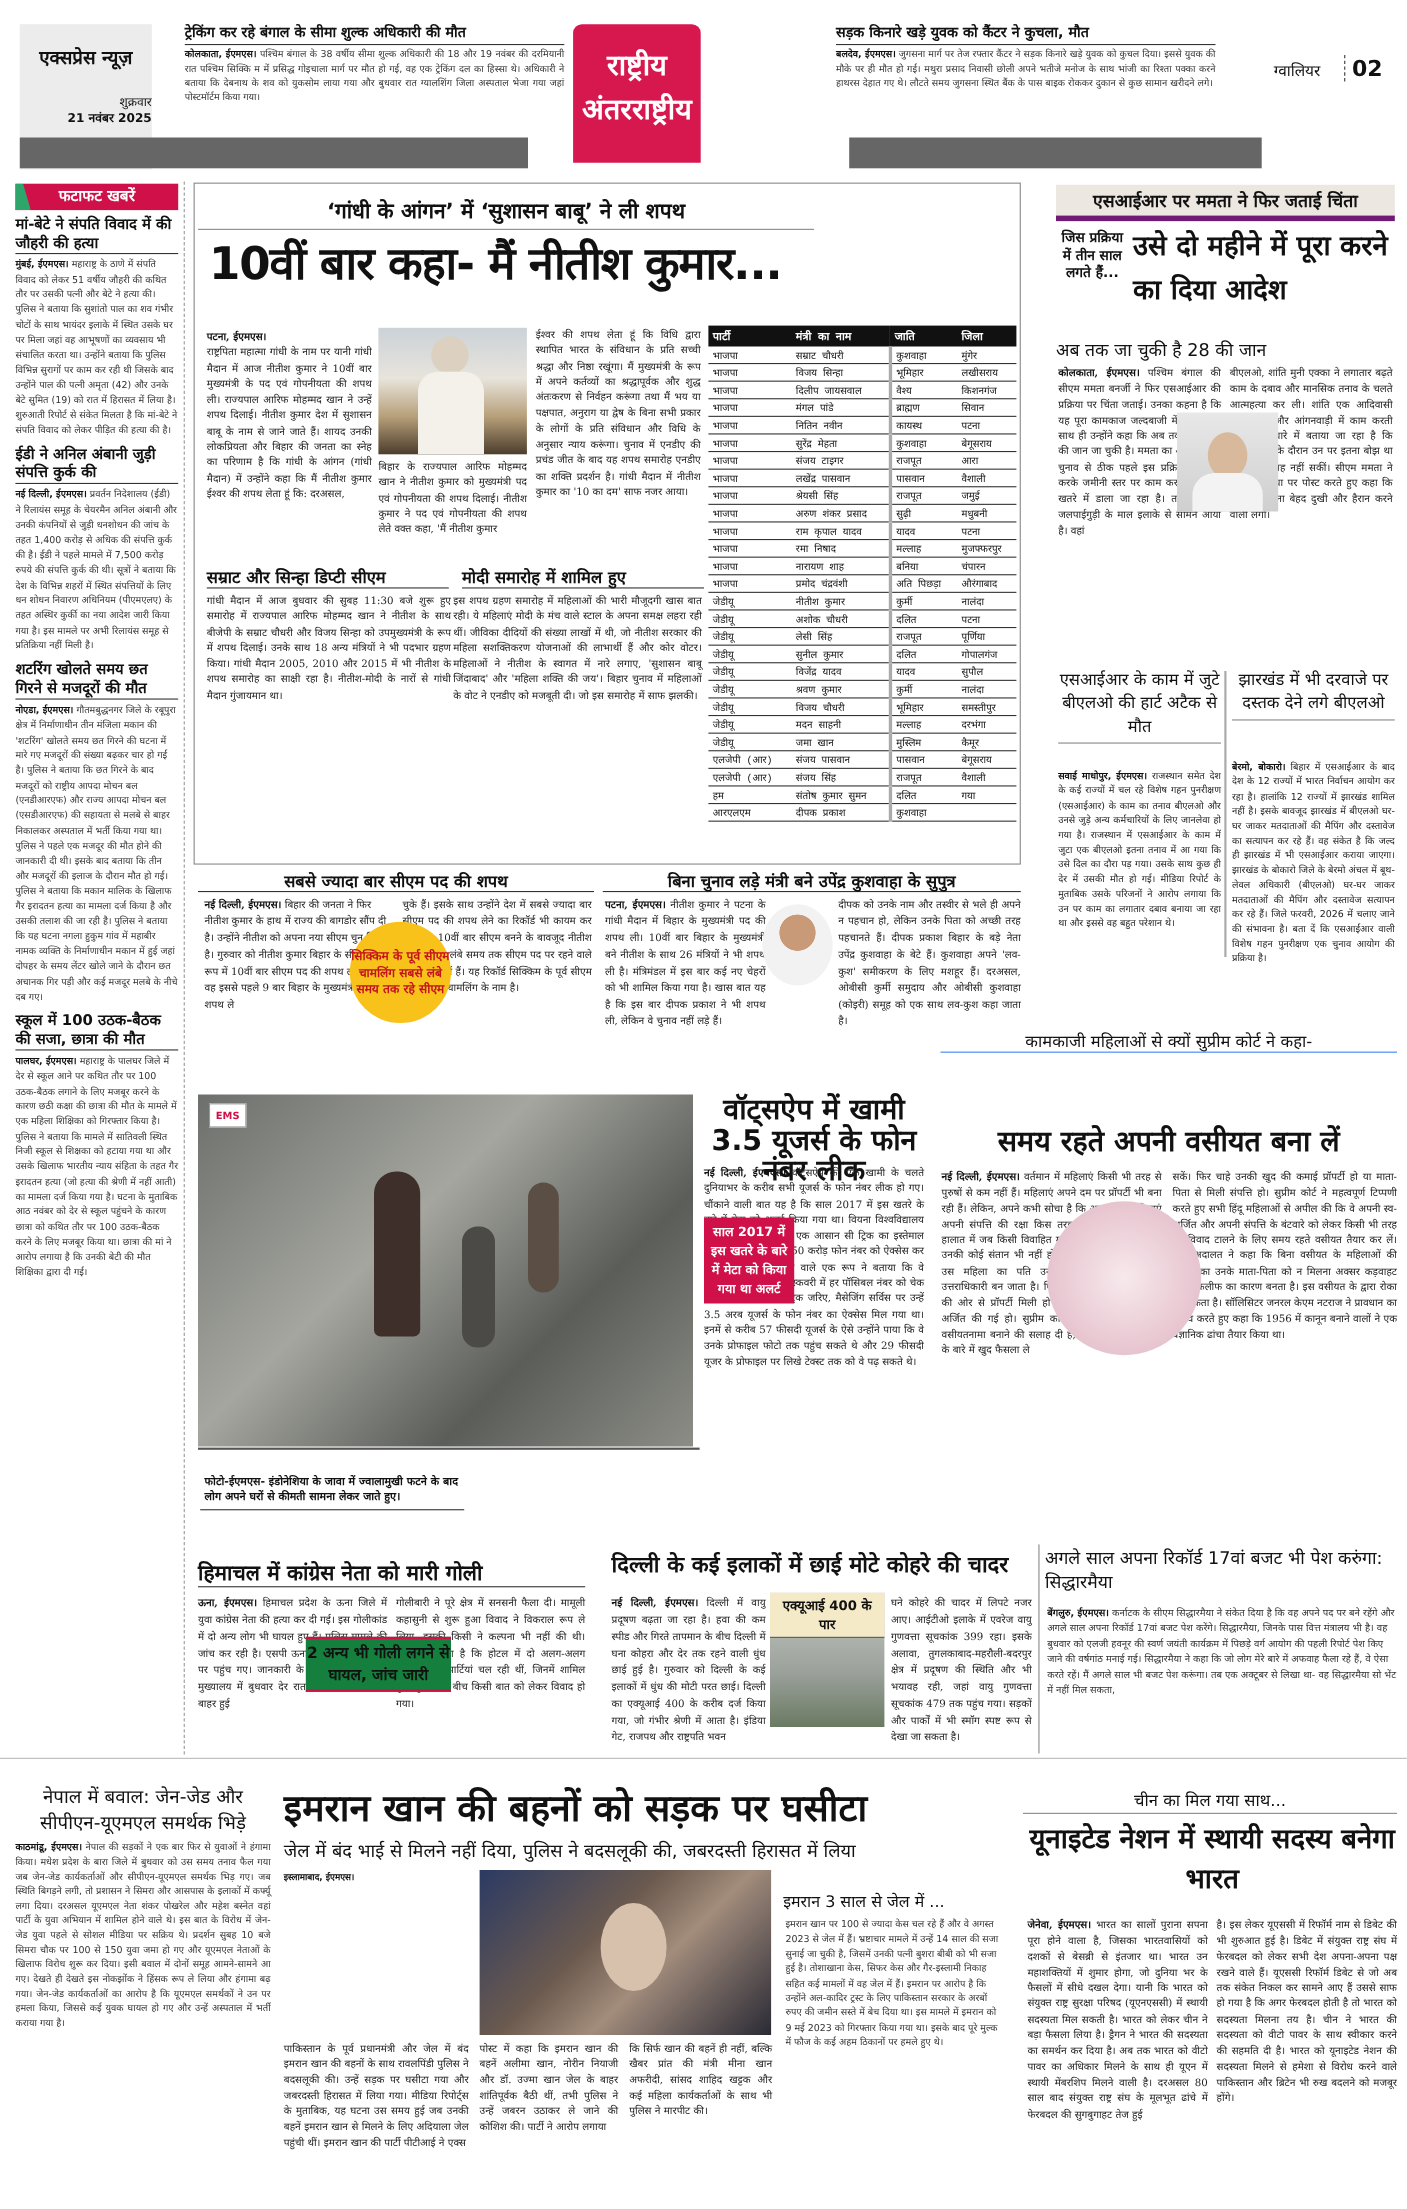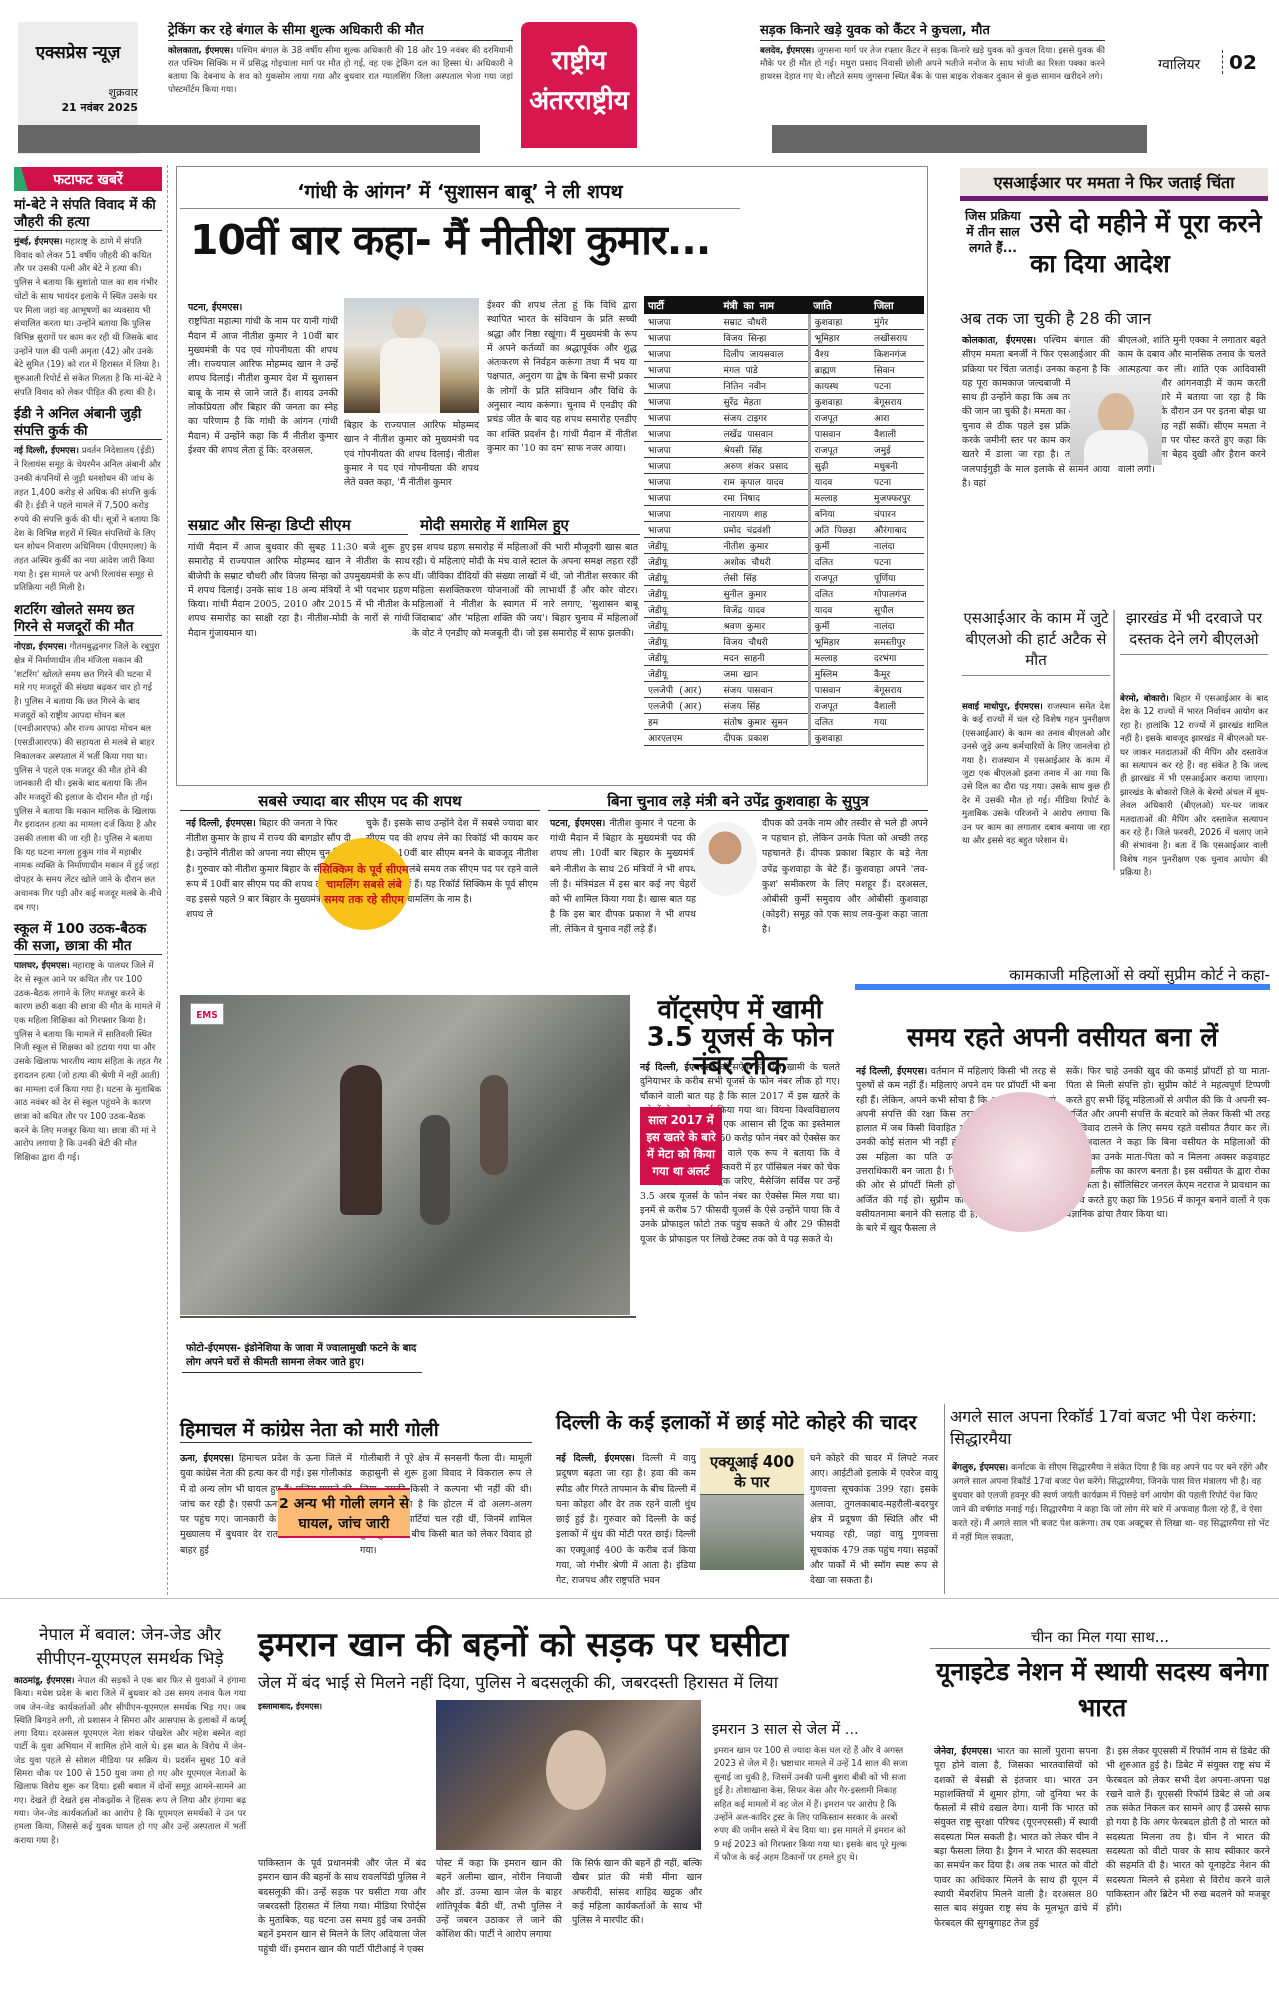--- a/index.html
+++ b/index.html
@@ -310,7 +310,7 @@
 <div class="abs body-txt" style="left:640px;top:1060px;width:200px;font-size:9.3px"><span class="dl">नई दिल्ली, ईएमएस।</span> <span>वॉट्सऐप की एक खामी के चलते दुनियाभर के करीब सभी यूजर्स के फोन नंबर लीक हो गए। चौंकाने वाली बात यह है कि साल 2017 में इस खतरे के बारे में मेटा को अलर्ट किया गया था। वियना विश्वविद्यालय के रिसर्चर्स के मुताबिक एक आसान सी ट्रिक का इस्तेमाल करके वे वॉट्सऐप पर 350 करोड़ फोन नंबर को ऐक्सेस कर पा रहे थे। रिसर्च करने वाले एक रूप ने बताया कि वे वॉट्सऐप के कॉन्टैक्ट डिस्कवरी में हर पॉसिबल नंबर को चेक करने की इस आसान ट्रिक जरिए, मैसेजिंग सर्विस पर उन्हें 3.5 अरब यूजर्स के फोन नंबर का ऐक्सेस मिल गया था। इनमें से करीब 57 फीसदी यूजर्स के ऐसे उन्होंने पाया कि वे उनके प्रोफाइल फोटो तक पहुंच सकते थे और 29 फीसदी यूजर के प्रोफाइल पर लिखे टेक्स्ट तक को वे पढ़ सकते थे।</span></div>
 <div class="abs hd" style="left:640px;top:1107px;width:82px;background:#d01048;color:#fff;font-size:11.5px;line-height:17px;padding:5px 4px;text-align:center">साल 2017 में इस खतरे के बारे में मेटा को किया गया था अलर्ट</div>
 
-<div class="abs hd" style="left:855px;top:964px;width:415px;text-align:right;font-size:15px;font-weight:normal;border-bottom:6px solid #3b82f6">कामकाजी महिलाओं से क्यों सुप्रीम कोर्ट ने कहा-</div>
+<div class="abs hd" style="left:855px;top:936px;width:415px;text-align:center;font-size:15px;font-weight:normal;border-bottom:1px solid #3b82f6">कामकाजी महिलाओं से क्यों सुप्रीम कोर्ट ने कहा-</div>
 <div class="abs hd" style="left:855px;top:1018px;width:415px;text-align:center;font-size:26px">समय रहते अपनी वसीयत बना लें</div>
 <div class="abs body-txt" style="left:856px;top:1064px;width:200px;font-size:9.3px"><span class="dl">नई दिल्ली, ईएमएस।</span> <span>वर्तमान में महिलाएं किसी भी तरह से पुरुषों से कम नहीं हैं। महिलाएं अपने दम पर प्रॉपर्टी भी बना रही हैं। लेकिन, अपने कभी सोचा है कि आत्मनिर्भर महिलाएं अपनी संपत्ति की रक्षा किस तरह से करें? खासकर उन हालात में जब किसी विवाहित महिला की मौत होती है और उनकी कोई संतान भी नहीं होती है। इसतरह के मामलों में उस महिला का पति उनकी संपत्ति का स्वाभाविक उत्तराधिकारी बन जाता है। फिर चाहे महिला को माता-पिता की ओर से प्रॉपर्टी मिली हो या उन्होंने अपनी मेहनत से अर्जित की गई हो। सुप्रीम कोर्ट ने महिलाओं को अपना वसीयतनामा बनाने की सलाह दी है, ताकि वे अपनी संपत्ति के बारे में खुद फैसला ले</span></div>
 <div class="abs body-txt" style="left:1066px;top:1064px;width:204px;font-size:9.3px">सकें। फिर चाहे उनकी खुद की कमाई प्रॉपर्टी हो या माता-पिता से मिली संपत्ति हो। सुप्रीम कोर्ट ने महत्वपूर्ण टिप्पणी करते हुए सभी हिंदू महिलाओं से अपील की कि वे अपनी स्व-अर्जित और अपनी संपत्ति के बंटवारे को लेकर किसी भी तरह का विवाद टालने के लिए समय रहते वसीयत तैयार कर लें। शीर्ष अदालत ने कहा कि बिना वसीयत के महिलाओं की संपत्ति का उनके माता-पिता को न मिलना अक्सर कड़वाहट और तकलीफ का कारण बनता है। इस वसीयत के द्वारा रोका जा सकता है। सॉलिसिटर जनरल केएम नटराज ने प्रावधान का बचाव करते हुए कहा कि 1956 में कानून बनाने वालों ने एक वैज्ञानिक ढांचा तैयार किया था।</div>

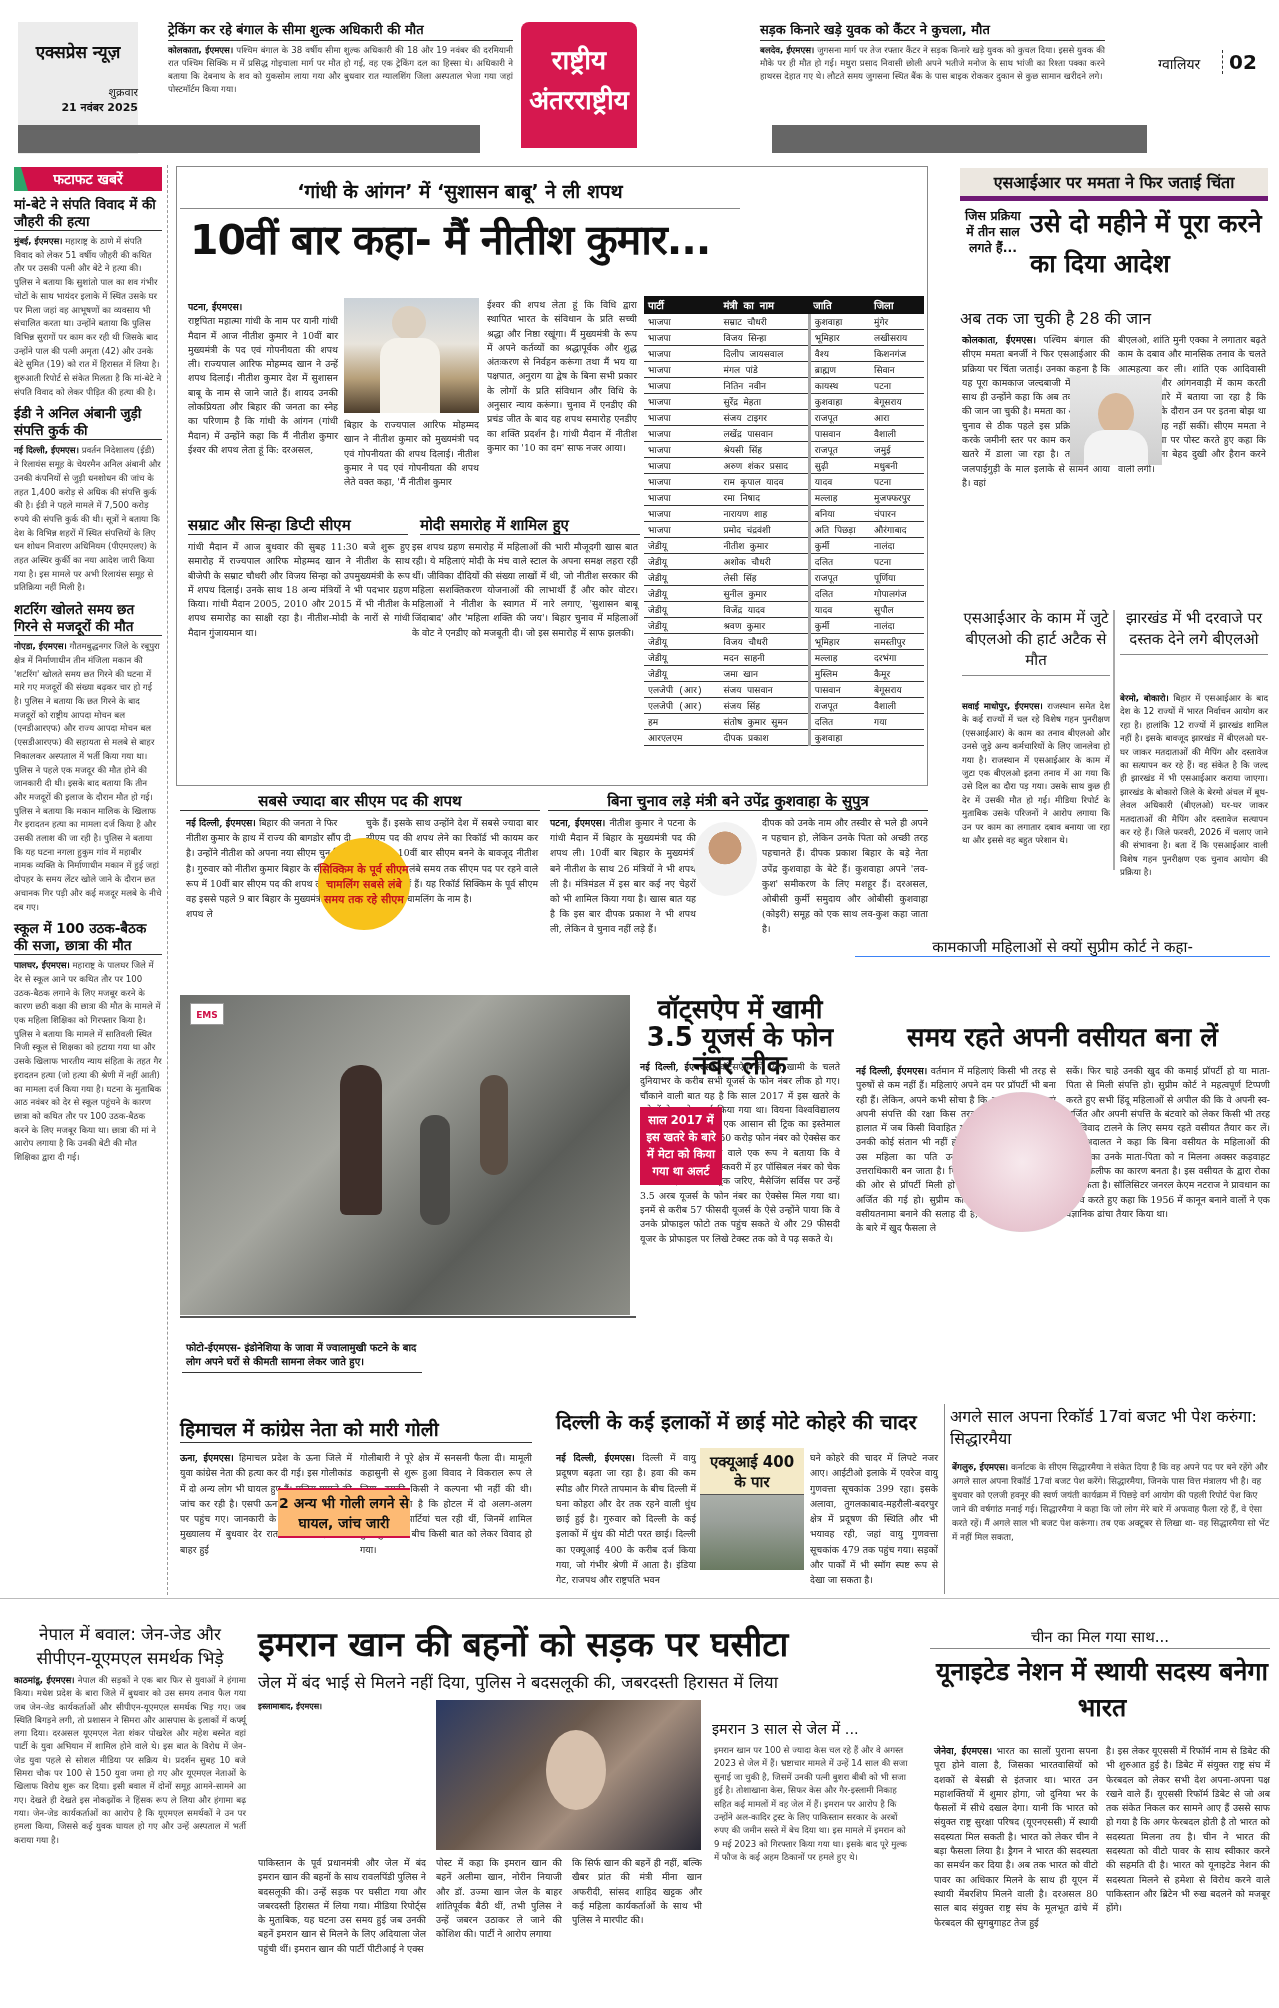--- a/index.html
+++ b/index.html
@@ -324,7 +324,7 @@
 <div class="abs hd" style="left:556px;top:1408px;width:390px;font-size:20px">दिल्ली के कई इलाकों में छाई मोटे कोहरे की चादर</div>
 <div class="abs body-txt" style="left:556px;top:1450px;width:140px;font-size:9.3px;line-height:15.3px"><span class="dl">नई दिल्ली, ईएमएस।</span> <span>दिल्ली में वायु प्रदूषण बढ़ता जा रहा है। हवा की कम स्पीड और गिरते तापमान के बीच दिल्ली में घना कोहरा और देर तक रहने वाली धुंध छाई हुई है। गुरुवार को दिल्ली के कई इलाकों में धुंध की मोटी परत छाई। दिल्ली का एक्यूआई 400 के करीब दर्ज किया गया, जो गंभीर श्रेणी में आता है। इंडिया गेट, राजपथ और राष्ट्रपति भवन</span></div>
 <div class="abs" style="left:700px;top:1448px;width:104px;height:122px;background:linear-gradient(180deg,#c7c9c4,#9aa09a 60%,#6a7a62)">
-  <div style="background:#f4eac8;font-weight:bold;font-size:15px;text-align:center;padding:3px 3px;border-bottom:1px solid #555">एक्यूआई 400 के पार</div>
+  <div style="background:#f4eac8;font-weight:bold;font-size:12px;text-align:center;padding:3px 3px;border-bottom:1px solid #555">एक्यूआई 400 के पार</div>
 </div>
 <div class="abs body-txt" style="left:810px;top:1450px;width:128px;font-size:9.3px;line-height:15.3px">घने कोहरे की चादर में लिपटे नजर आए। आईटीओ इलाके में एवरेज वायु गुणवत्ता सूचकांक 399 रहा। इसके अलावा, तुगलकाबाद-महरौली-बदरपुर क्षेत्र में प्रदूषण की स्थिति और भी भयावह रही, जहां वायु गुणवत्ता सूचकांक 479 तक पहुंच गया। सड़कों और पार्कों में भी स्मॉग स्पष्ट रूप से देखा जा सकता है।</div>
 

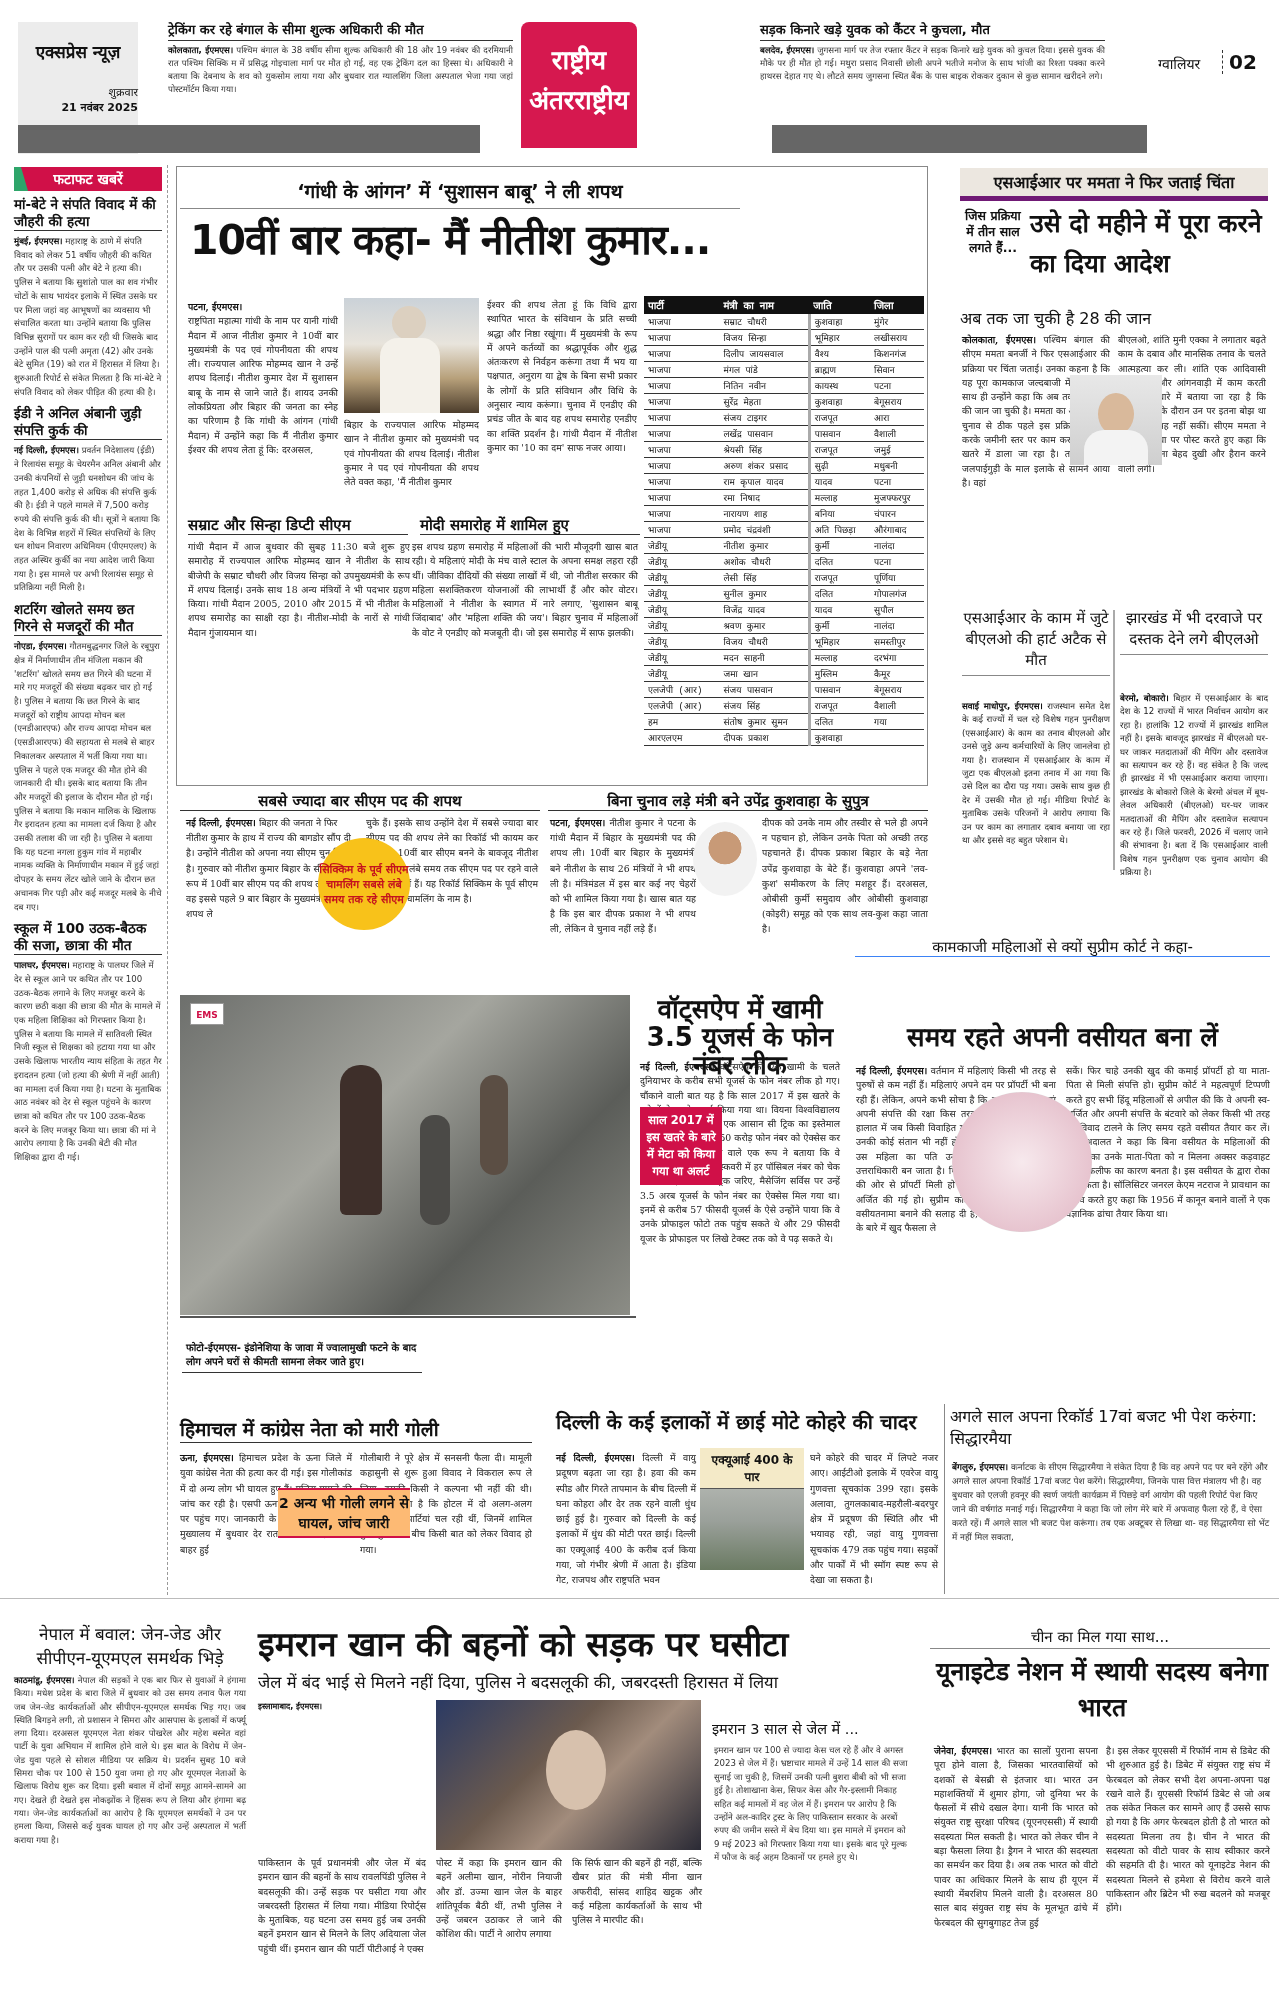--- a/index.html
+++ b/index.html
@@ -319,7 +319,7 @@
 <div class="abs hd" style="left:180px;top:1416px;width:352px;font-size:19px;border-bottom:1.5px solid #333">हिमाचल में कांग्रेस नेता को मारी गोली</div>
 <div class="abs body-txt" style="left:180px;top:1450px;width:172px;font-size:9.3px;line-height:15.3px"><span class="dl">ऊना, ईएमएस।</span> <span>हिमाचल प्रदेश के ऊना जिले में युवा कांग्रेस नेता की हत्या कर दी गई। इस गोलीकांड में दो अन्य लोग भी घायल हुए हैं। पुलिस मामले की जांच कर रही है। एसपी ऊना भी रात को ही मौके पर पहुंच गए। जानकारी के मुताबिक ऊना जिला मुख्यालय में बुधवार देर रात एक निजी होटल के बाहर हुई</span></div>
 <div class="abs body-txt" style="left:360px;top:1450px;width:172px;font-size:9.3px;line-height:15.3px">गोलीबारी ने पूरे क्षेत्र में सनसनी फैला दी। मामूली कहासुनी से शुरू हुआ विवाद ने विकराल रूप ले लिया, इसकी किसी ने कल्पना भी नहीं की थी। बताया जा रहा है कि होटल में दो अलग-अलग जन्मदिन की पार्टियां चल रही थीं, जिनमें शामिल कुछ युवकों के बीच किसी बात को लेकर विवाद हो गया।</div>
-<div class="abs hd" style="left:278px;top:1488px;width:132px;background:#fdba74;font-size:14px;line-height:20px;text-align:center;border-top:2px solid #d01048;border-bottom:2px solid #d01048;padding:3px 0">2 अन्य भी गोली लगने से घायल, जांच जारी</div>
+<div class="abs hd" style="left:278px;top:1488px;width:132px;background:#15803d;font-size:14px;line-height:20px;text-align:center;border-top:2px solid #d01048;border-bottom:2px solid #d01048;padding:3px 0">2 अन्य भी गोली लगने से घायल, जांच जारी</div>
 
 <div class="abs hd" style="left:556px;top:1408px;width:390px;font-size:20px">दिल्ली के कई इलाकों में छाई मोटे कोहरे की चादर</div>
 <div class="abs body-txt" style="left:556px;top:1450px;width:140px;font-size:9.3px;line-height:15.3px"><span class="dl">नई दिल्ली, ईएमएस।</span> <span>दिल्ली में वायु प्रदूषण बढ़ता जा रहा है। हवा की कम स्पीड और गिरते तापमान के बीच दिल्ली में घना कोहरा और देर तक रहने वाली धुंध छाई हुई है। गुरुवार को दिल्ली के कई इलाकों में धुंध की मोटी परत छाई। दिल्ली का एक्यूआई 400 के करीब दर्ज किया गया, जो गंभीर श्रेणी में आता है। इंडिया गेट, राजपथ और राष्ट्रपति भवन</span></div>

